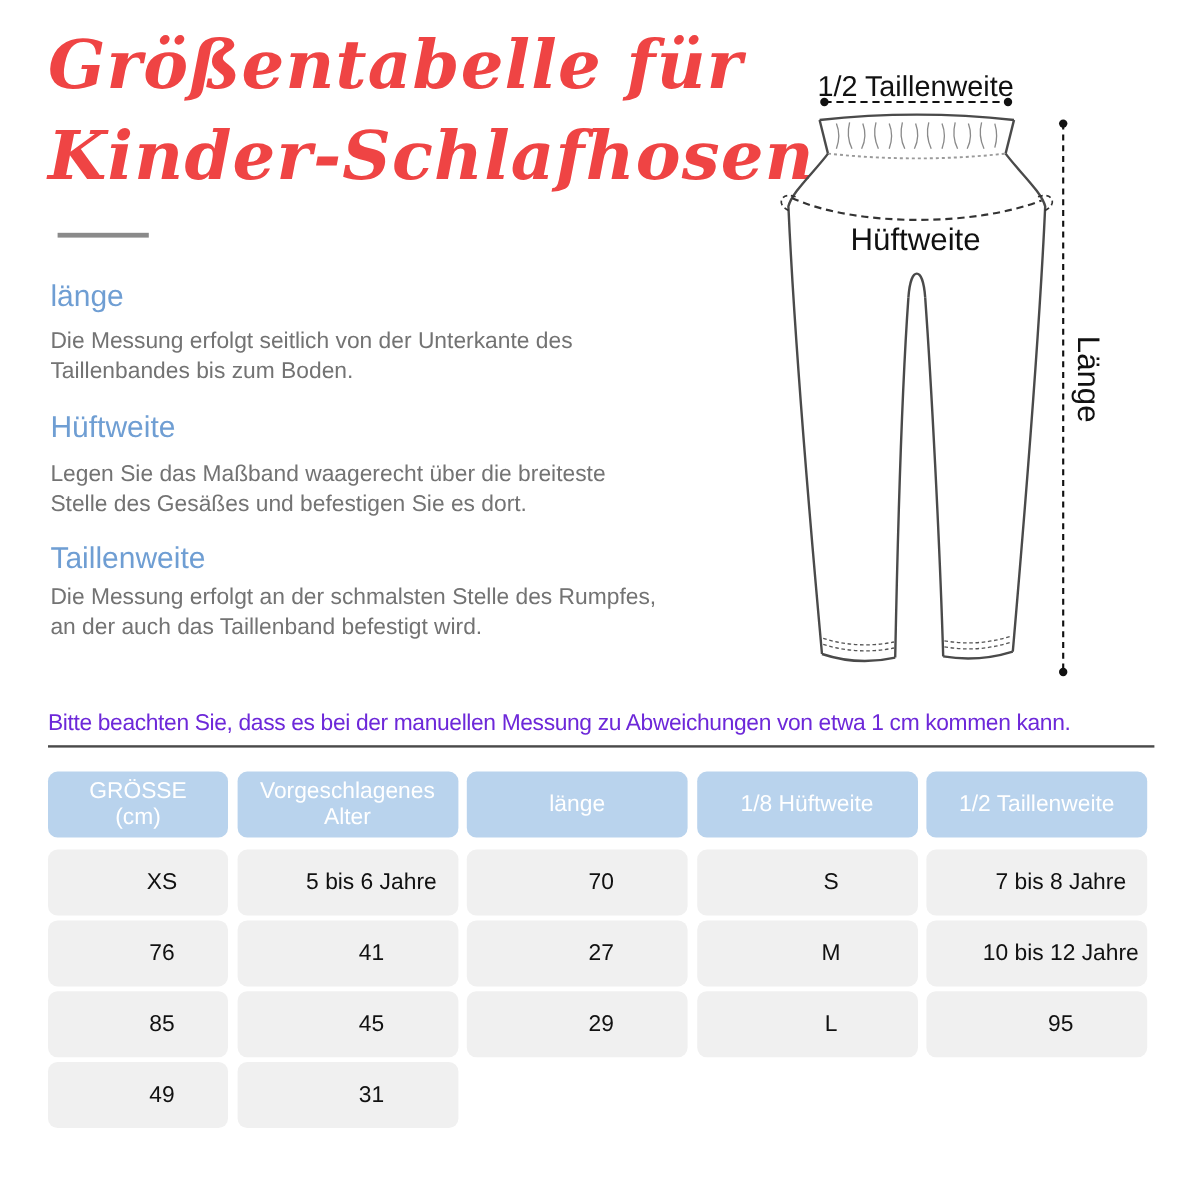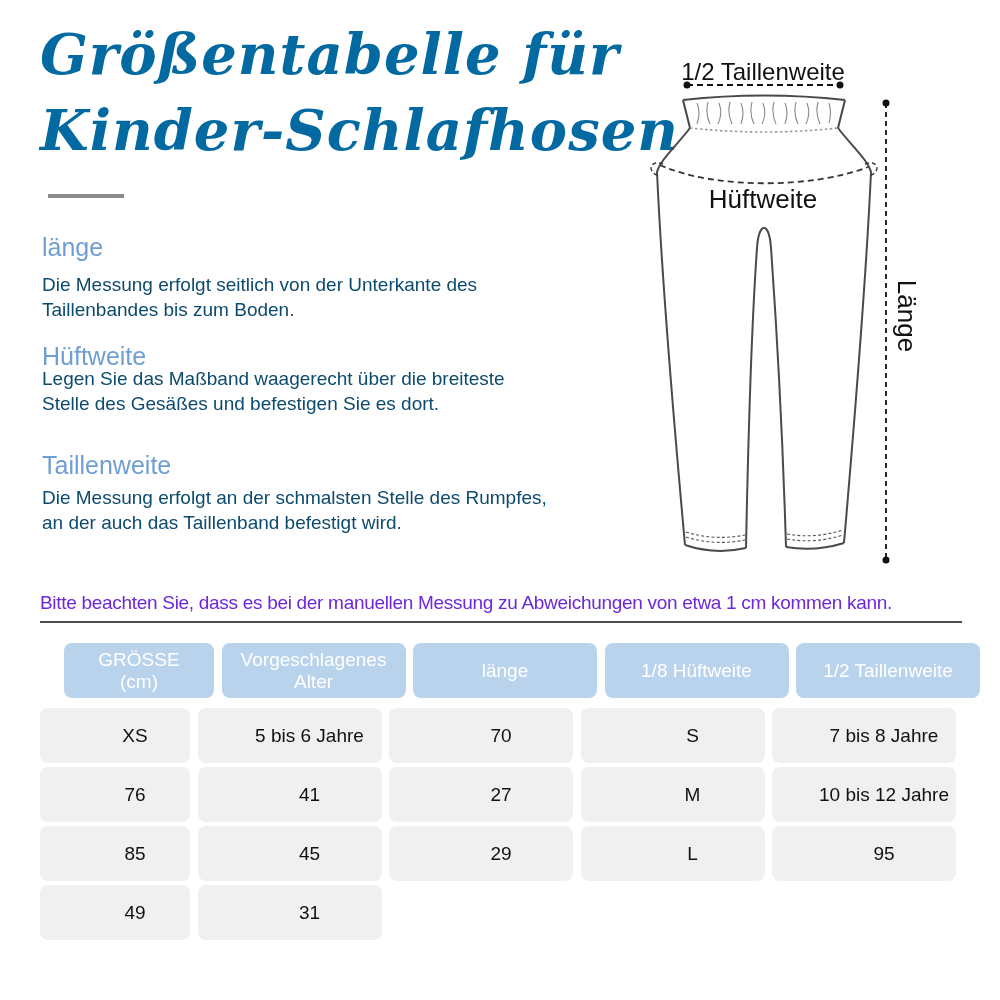--- a/index.html
+++ b/index.html
@@ -14,7 +14,7 @@
     left:40px;top:16px;
     font-family:"DejaVu Serif", serif;
     font-style:italic;font-weight:bold;
-    font-size:56px;line-height:76px;color:#0369a1;
+    font-size:56px;line-height:76px;color:#ef4444;
     letter-spacing:1px;
   }
   .title-underline{

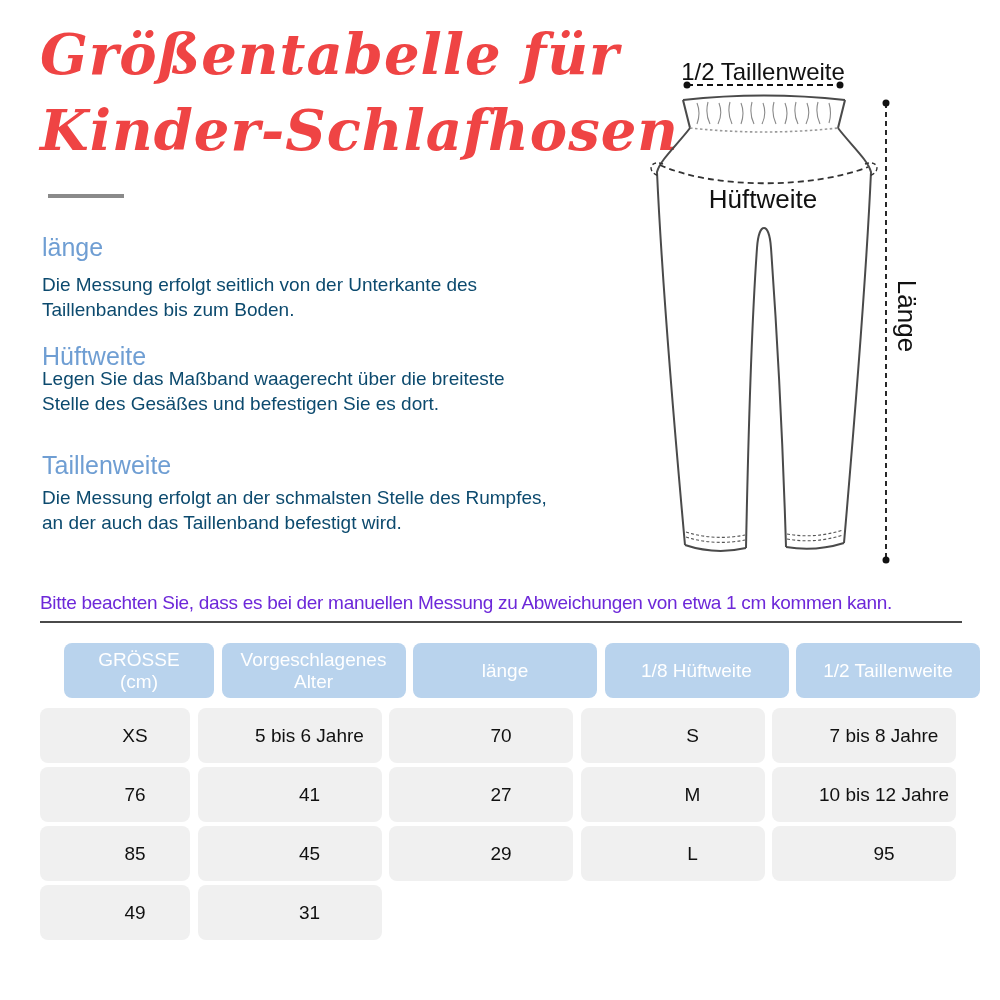--- a/index.html
+++ b/index.html
@@ -26,7 +26,7 @@
     left:42px;font-size:25px;color:#6f9ed3;font-weight:normal;
   }
   .sec-body{
-    left:42px;width:512px;font-size:19px;line-height:25px;color:#0c4a6e;
+    left:42px;width:512px;font-size:19px;line-height:25px;color:#737373;
   }
 
   

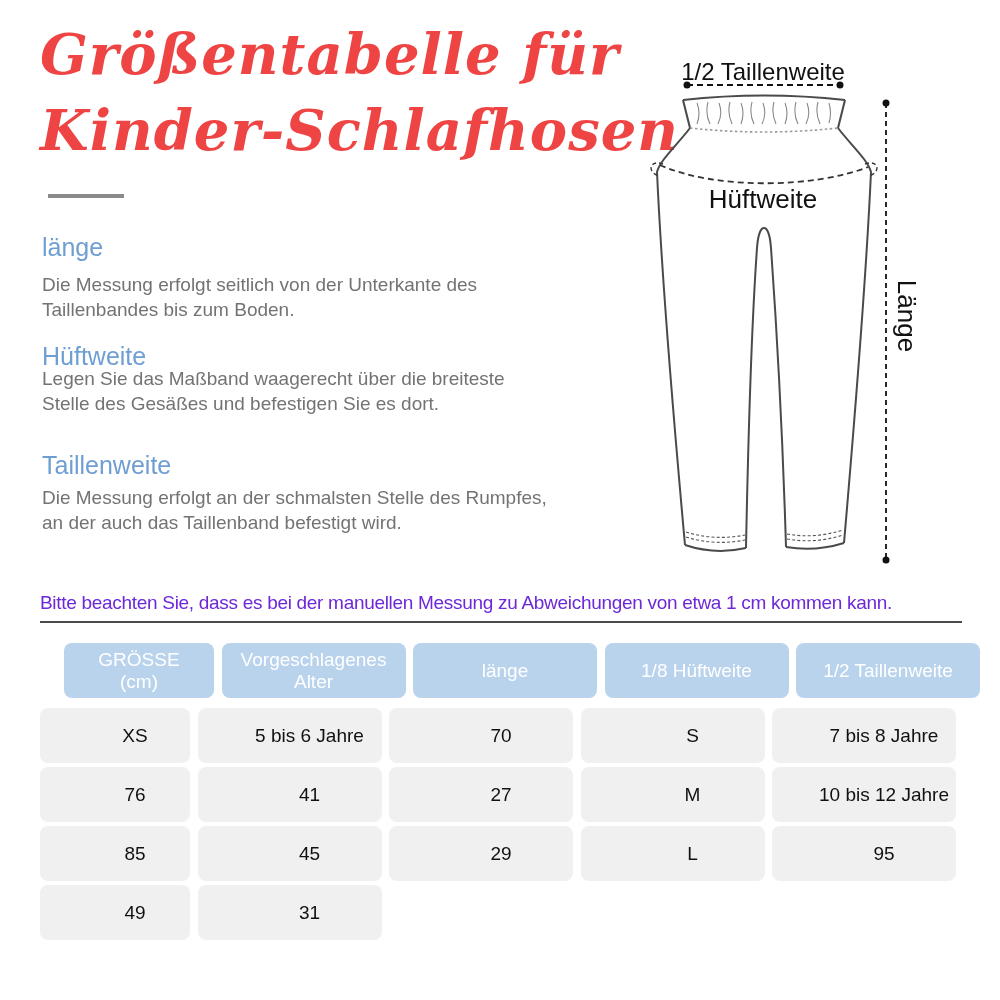--- a/index.html
+++ b/index.html
@@ -78,7 +78,7 @@
 <div class="abs sec-body" style="top:272px;">Die Messung erfolgt seitlich von der Unterkante des Taillenbandes bis zum Boden.</div>
 
 <div class="abs sec-heading" style="top:342px;">Hüftweite</div>
-<div class="abs sec-body" style="top:366px;">Legen Sie das Maßband waagerecht über die breiteste Stelle des Gesäßes und befestigen Sie es dort.</div>
+<div class="abs sec-body" style="top:383px;">Legen Sie das Maßband waagerecht über die breiteste Stelle des Gesäßes und befestigen Sie es dort.</div>
 
 <div class="abs sec-heading" style="top:451px;">Taillenweite</div>
 <div class="abs sec-body" style="top:485px;">Die Messung erfolgt an der schmalsten Stelle des Rumpfes, an der auch das Taillenband befestigt wird.</div>

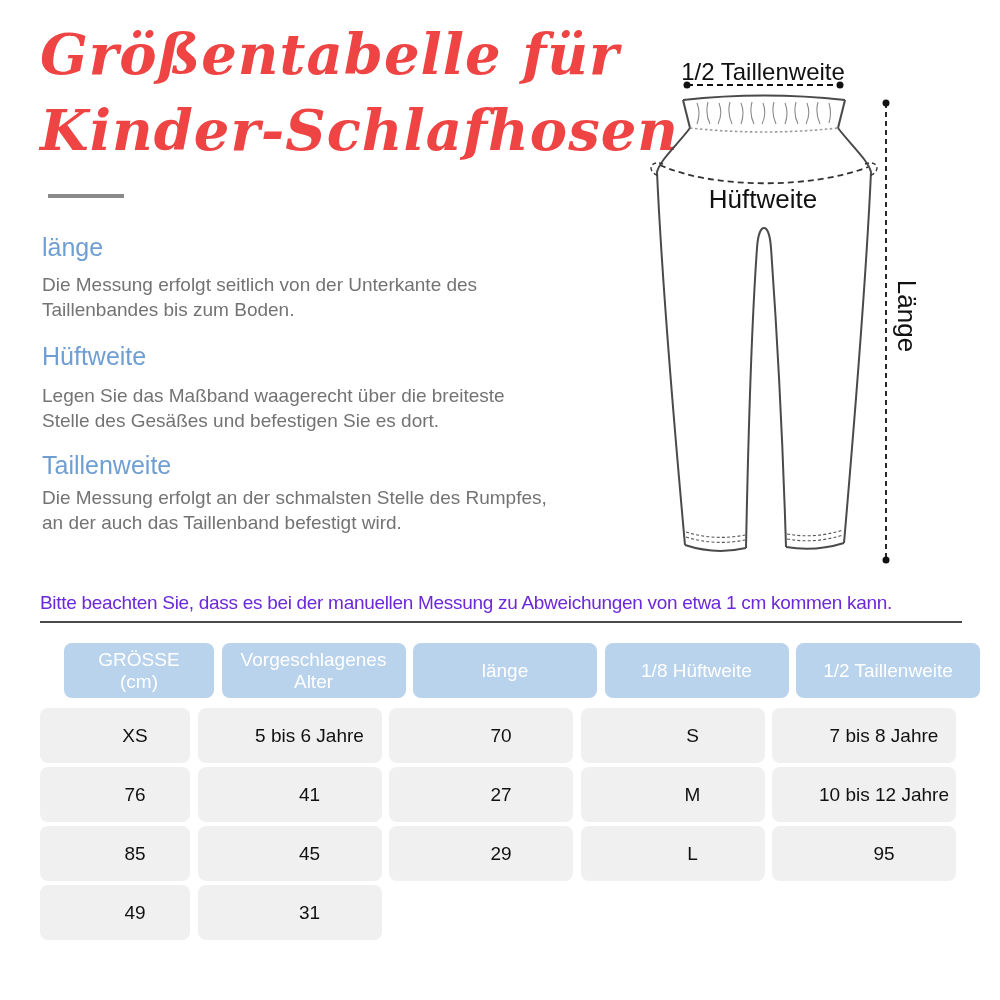--- a/index.html
+++ b/index.html
@@ -47,7 +47,7 @@
     grid-template-columns:150px 184px 184px 184px 184px;
     column-gap:7.5px;
   }
-  .t-head{margin-bottom:10px;margin-left:24px;}
+  .t-head{margin-bottom:10px;}
   .t-body{row-gap:4px;}
   .cell{
     height:55px;border-radius:8px;

